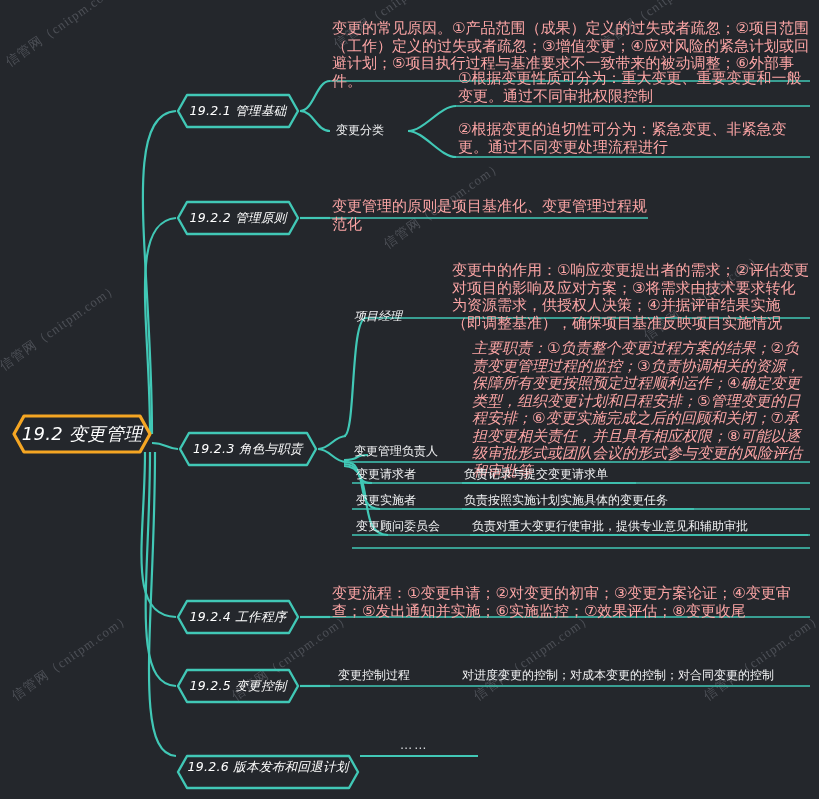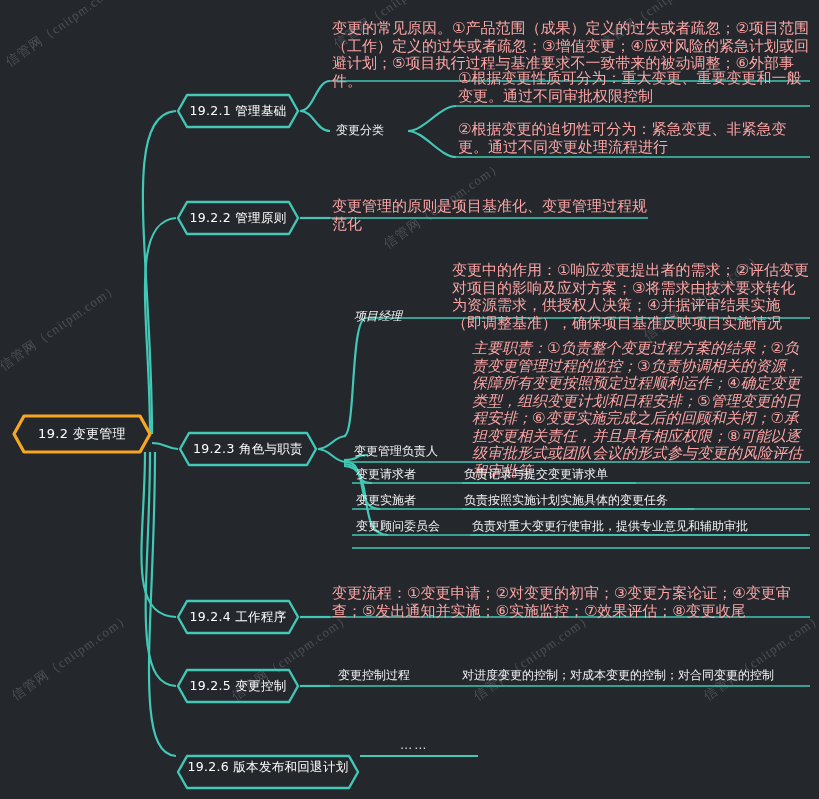--- a/index.html
+++ b/index.html
@@ -47,6 +47,7 @@
     display: flex;
     align-items: center;
     justify-content: center;
+    font-style: italic;
   }
   .hexwrap svg.hexborder { position: absolute; left:0; top:0; overflow: visible; }
   .hexwrap .hexlabel {

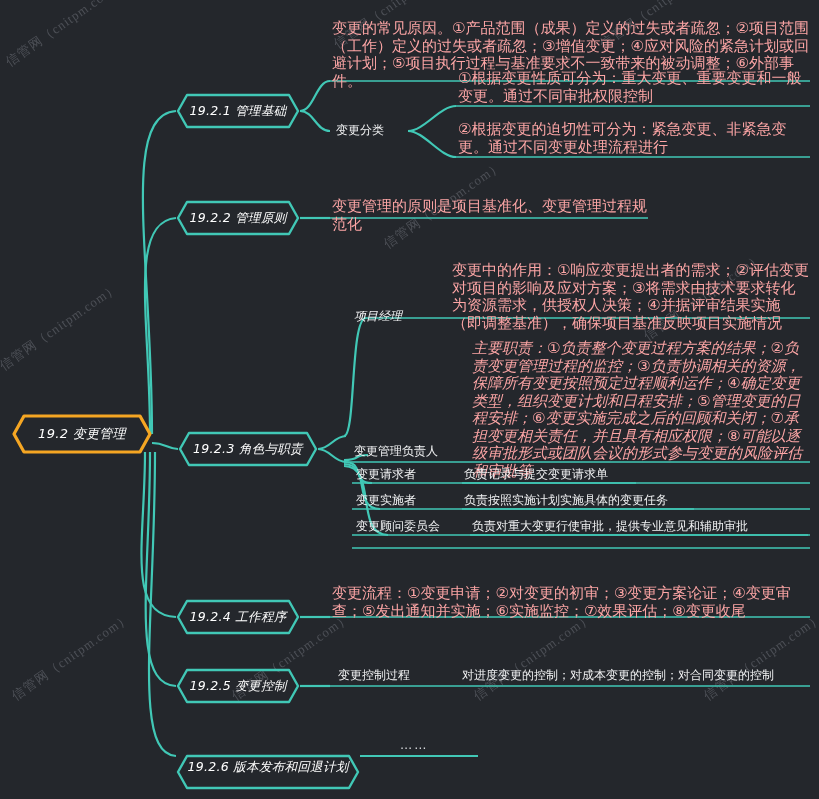--- a/index.html
+++ b/index.html
@@ -58,7 +58,7 @@
     z-index: 2;
     letter-spacing: .3px;
   }
-  .hexwrap.root .hexlabel { font-size: 13px; }
+  .hexwrap.root .hexlabel { font-size: 18px; }
 
   
   .txt {

